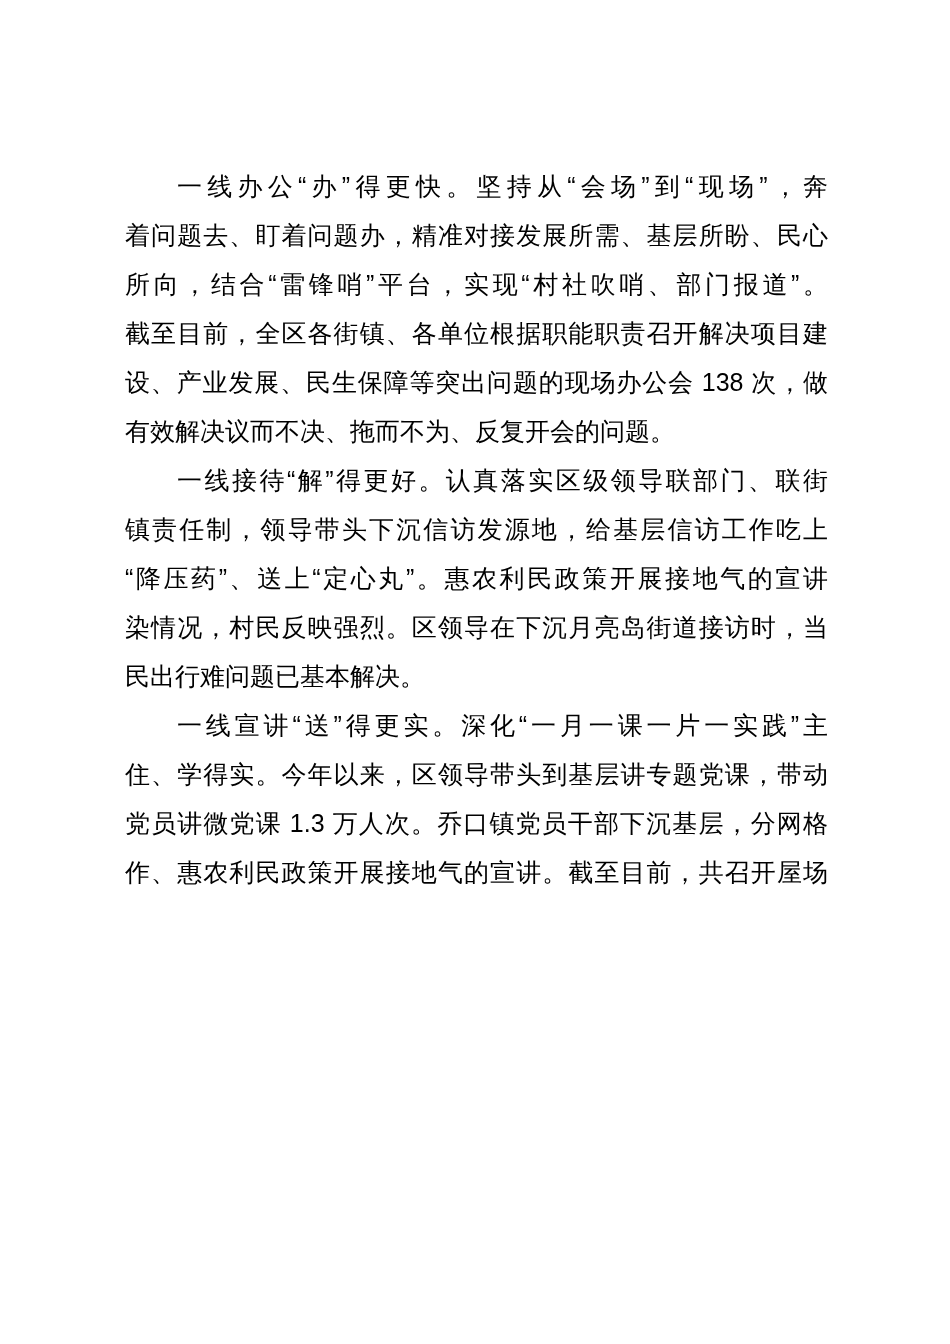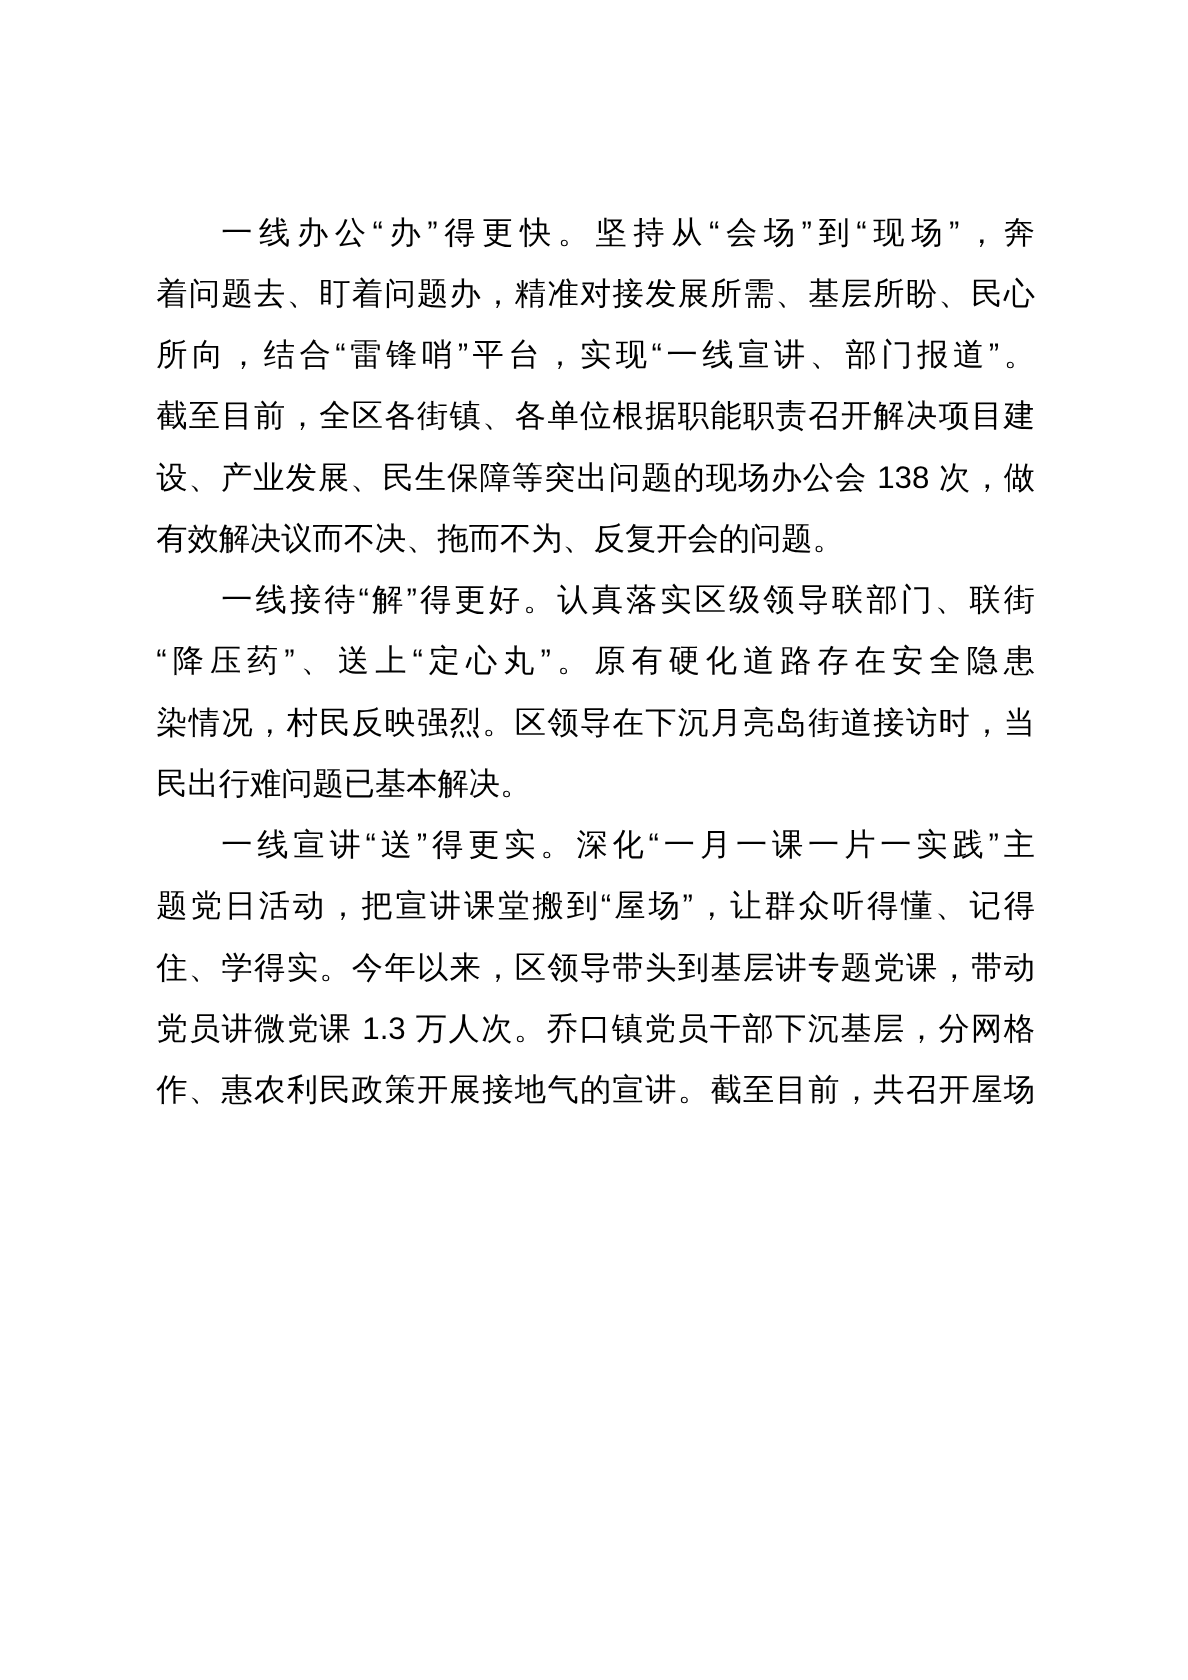--- a/index.html
+++ b/index.html
@@ -53,7 +53,7 @@
     <div class="para">
       <div class="line indent">一线办公“办”得更快。坚持从“会场”到“现场”，奔</div>
       <div class="line">着问题去、盯着问题办，精准对接发展所需、基层所盼、民心</div>
-      <div class="line">所向，结合“雷锋哨”平台，实现“一线宣讲、部门报道”。</div>
+      <div class="line">所向，结合“雷锋哨”平台，实现“村社吹哨、部门报道”。</div>
       <div class="line">截至目前，全区各街镇、各单位根据职能职责召开解决项目建</div>
       <div class="line">设、产业发展、民生保障等突出问题的现场办公会 138 次，做</div>
       <div class="line short">有效解决议而不决、拖而不为、反复开会的问题。</div>

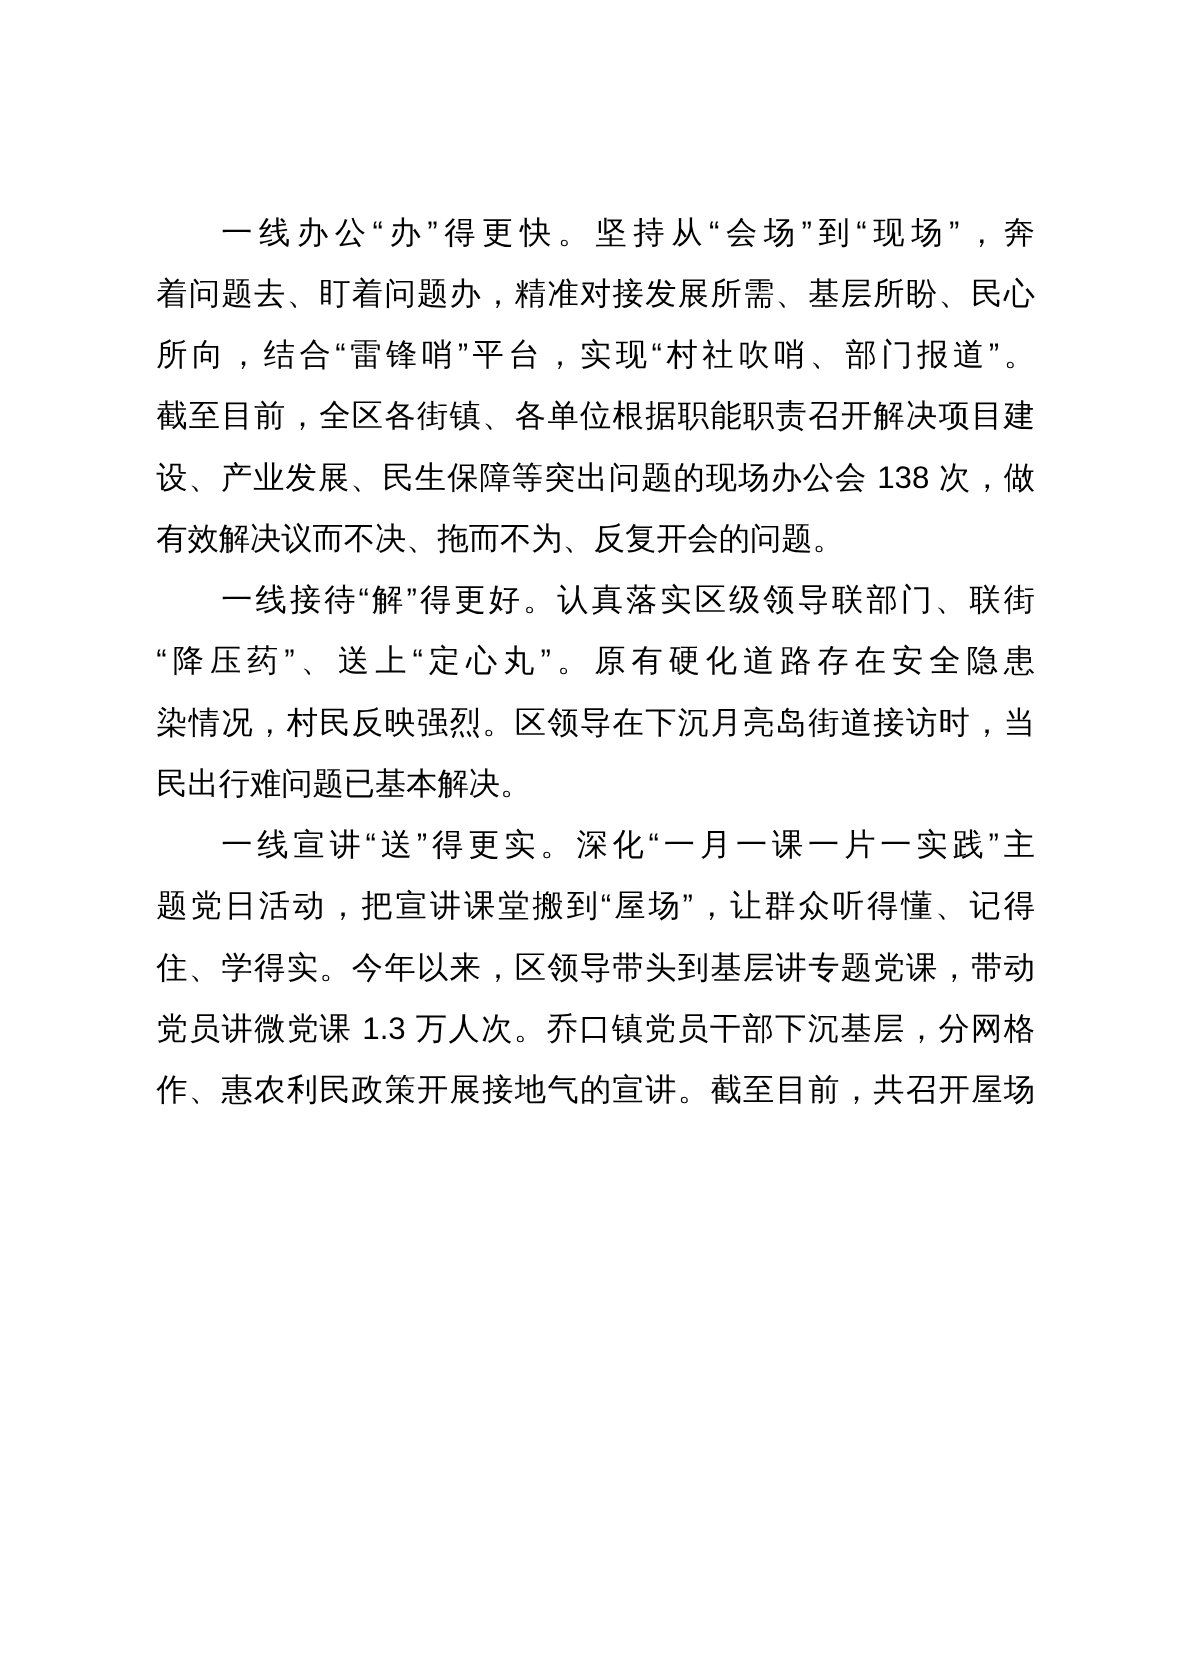--- a/index.html
+++ b/index.html
@@ -61,6 +61,7 @@
 
     <div class="para">
       <div class="line indent">一线接待“解”得更好。认真落实区级领导联部门、联街</div>
+      <div class="line">镇责任制，领导带头下沉信访发源地，给基层信访工作吃上</div>
       <div class="line">“降压药”、送上“定心丸”。原有硬化道路存在安全隐患</div>
       <div class="line">染情况，村民反映强烈。区领导在下沉月亮岛街道接访时，当</div>
       <div class="line short">民出行难问题已基本解决。</div>

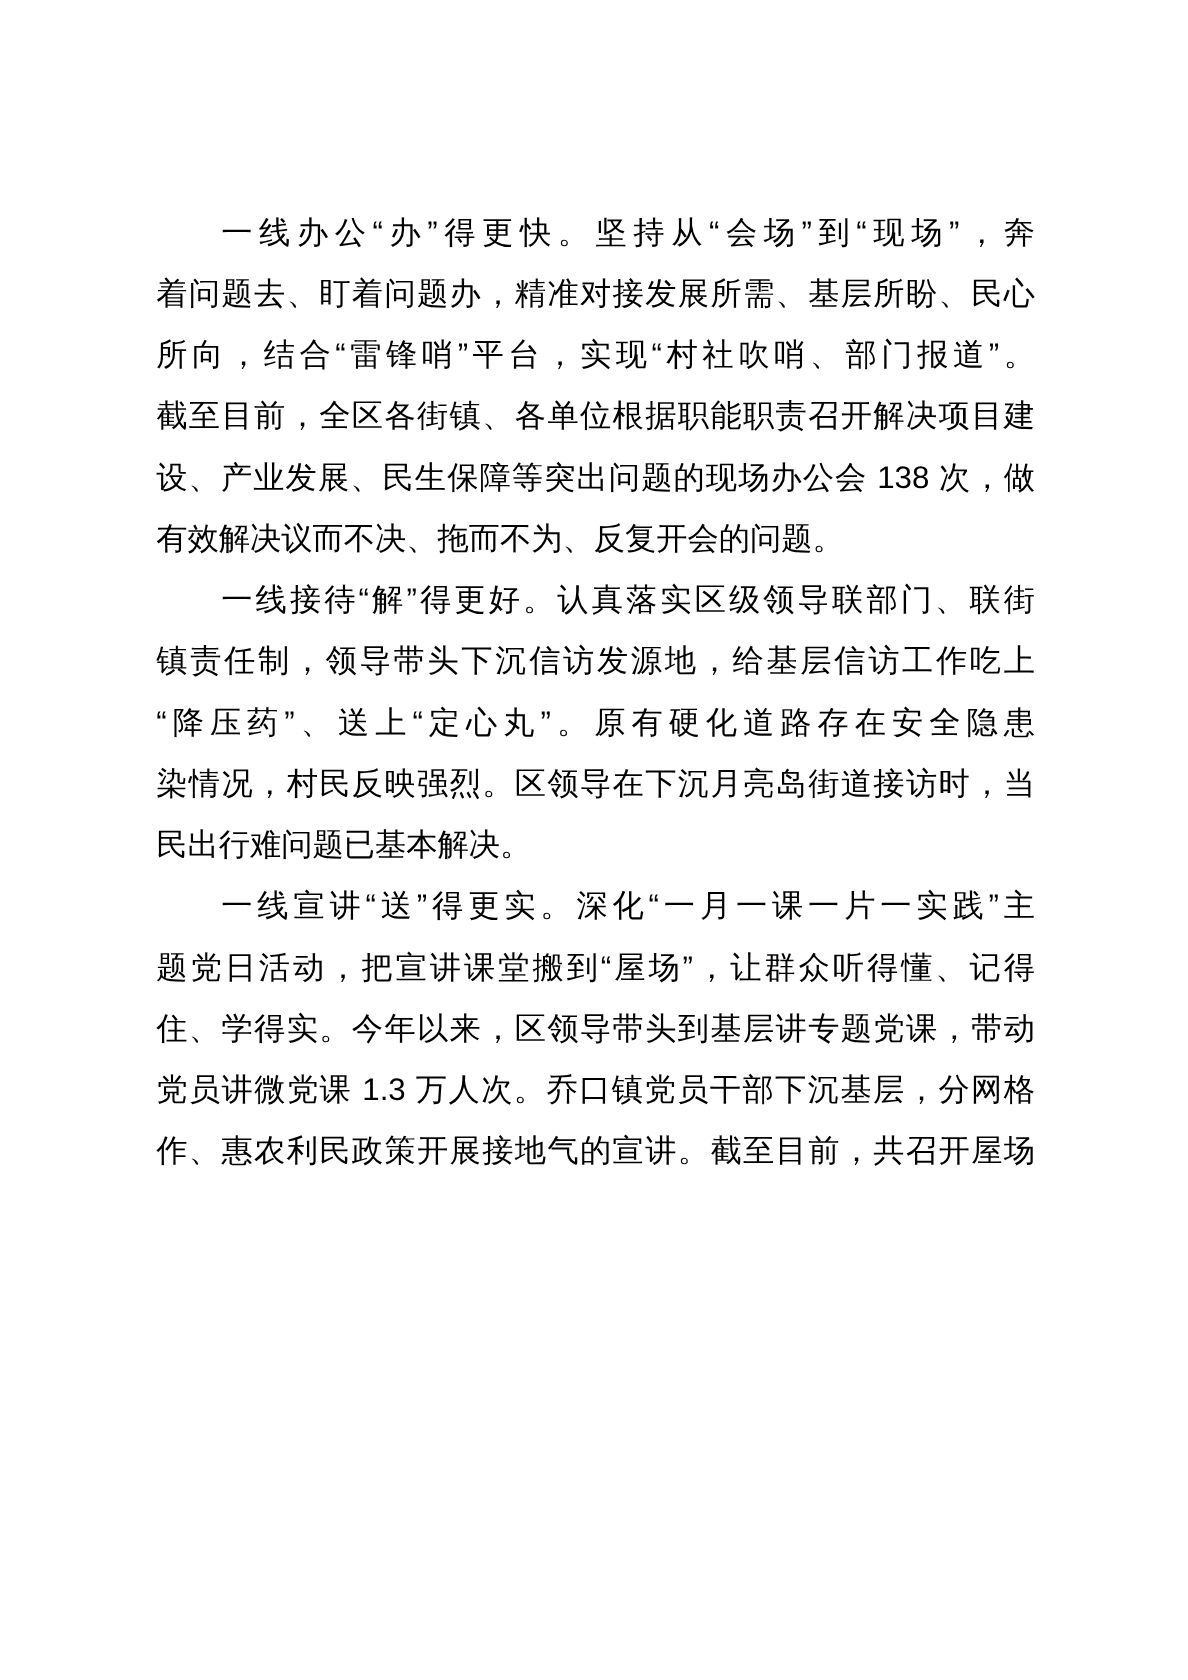--- a/index.html
+++ b/index.html
@@ -62,7 +62,7 @@
     <div class="para">
       <div class="line indent">一线接待“解”得更好。认真落实区级领导联部门、联街</div>
       <div class="line">镇责任制，领导带头下沉信访发源地，给基层信访工作吃上</div>
-      <div class="line">“降压药”、送上“定心丸”。原有硬化道路存在安全隐患</div>
+      <div class="line">“降压药”、送上“定心丸”。惠农利民政策开展接地气的宣讲</div>
       <div class="line">染情况，村民反映强烈。区领导在下沉月亮岛街道接访时，当</div>
       <div class="line short">民出行难问题已基本解决。</div>
     </div>

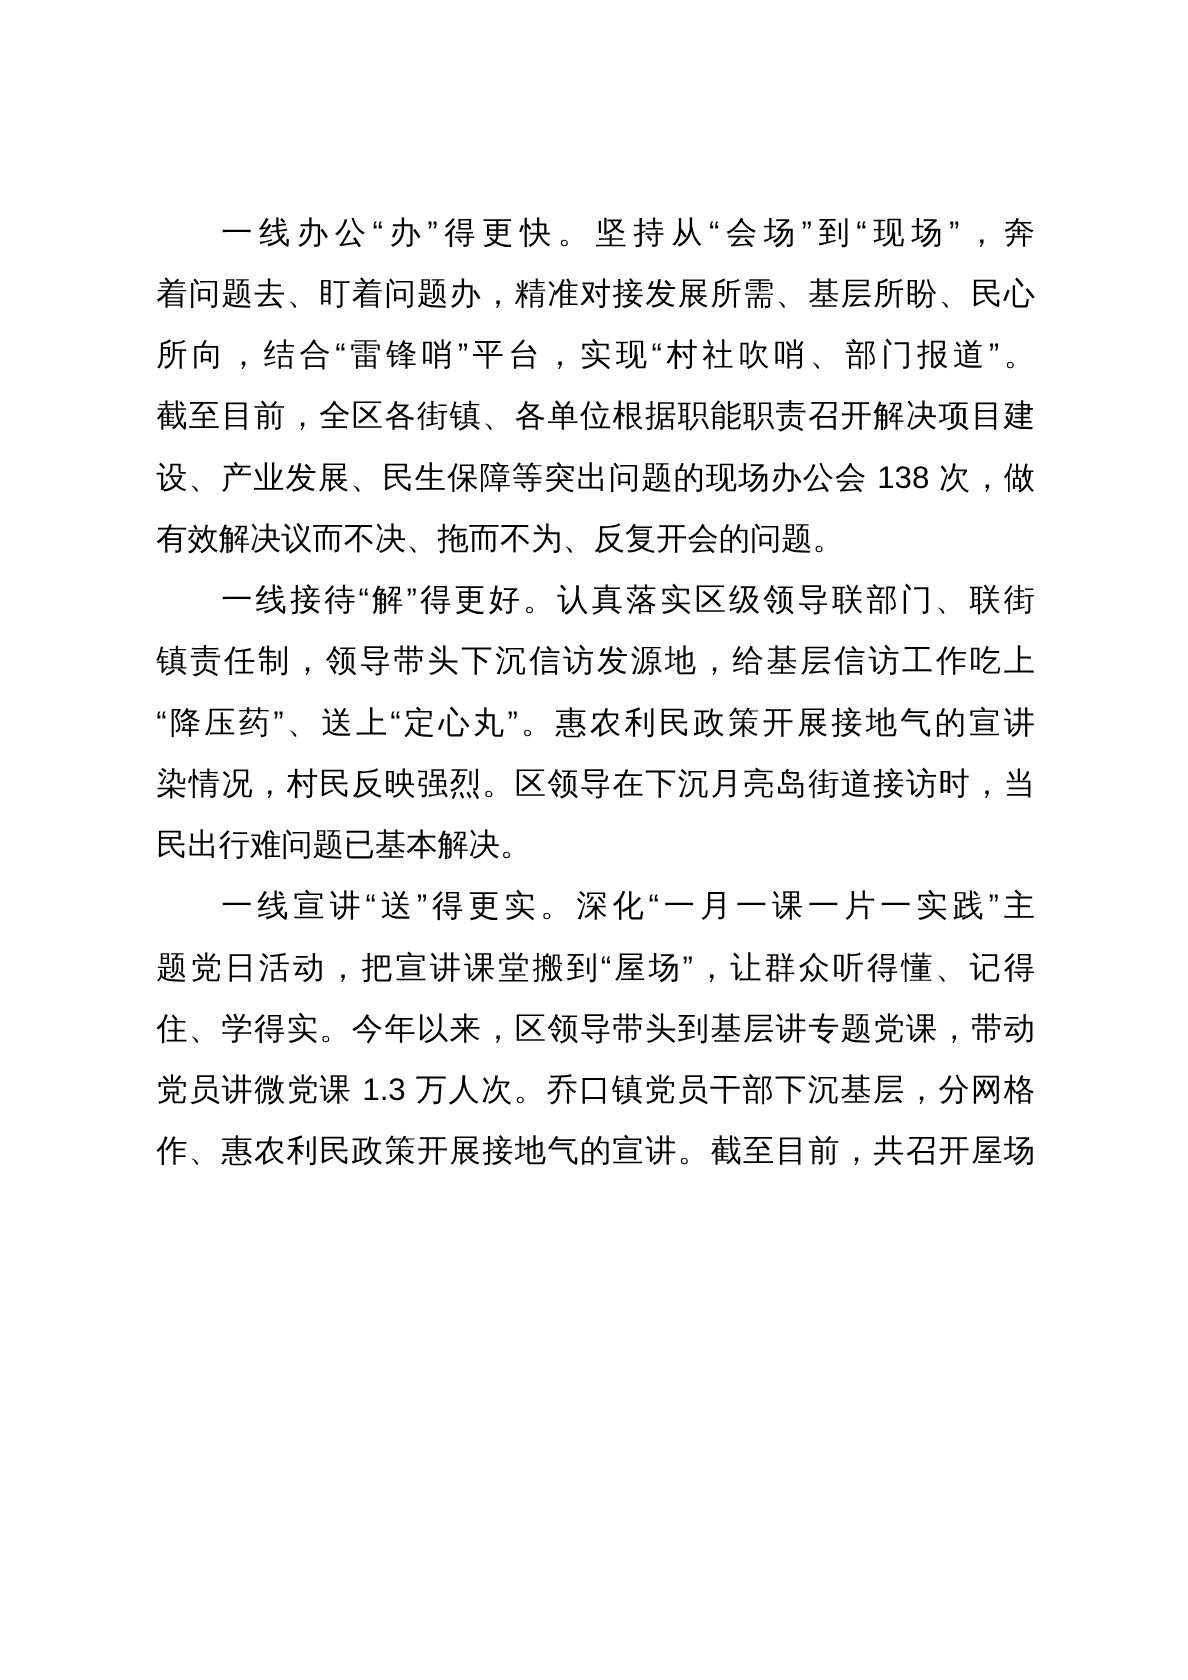--- a/index.html
+++ b/index.html
@@ -69,7 +69,6 @@
 
     <div class="para">
       <div class="line indent">一线宣讲“送”得更实。深化“一月一课一片一实践”主</div>
-      <div class="line">题党日活动，把宣讲课堂搬到“屋场”，让群众听得懂、记得</div>
       <div class="line">住、学得实。今年以来，区领导带头到基层讲专题党课，带动</div>
       <div class="line">党员讲微党课 1.3 万人次。乔口镇党员干部下沉基层，分网格</div>
       <div class="line">作、惠农利民政策开展接地气的宣讲。截至目前，共召开屋场</div>

